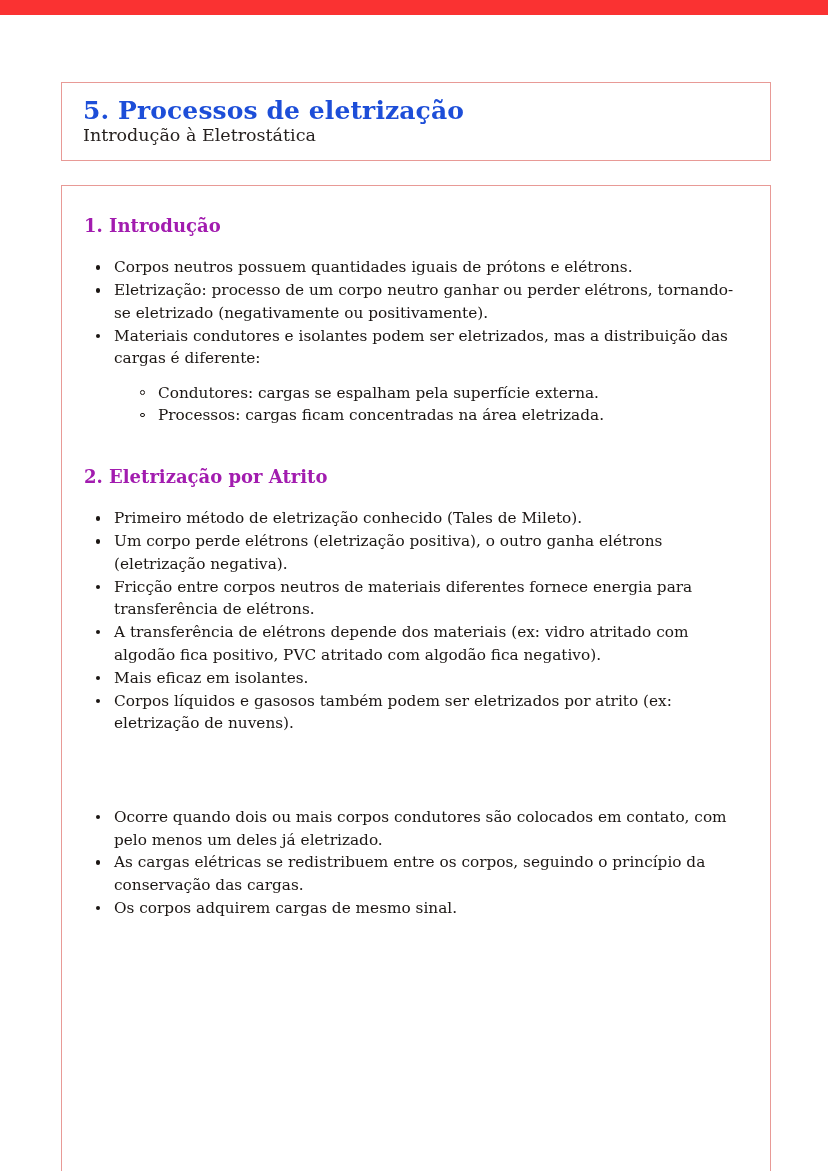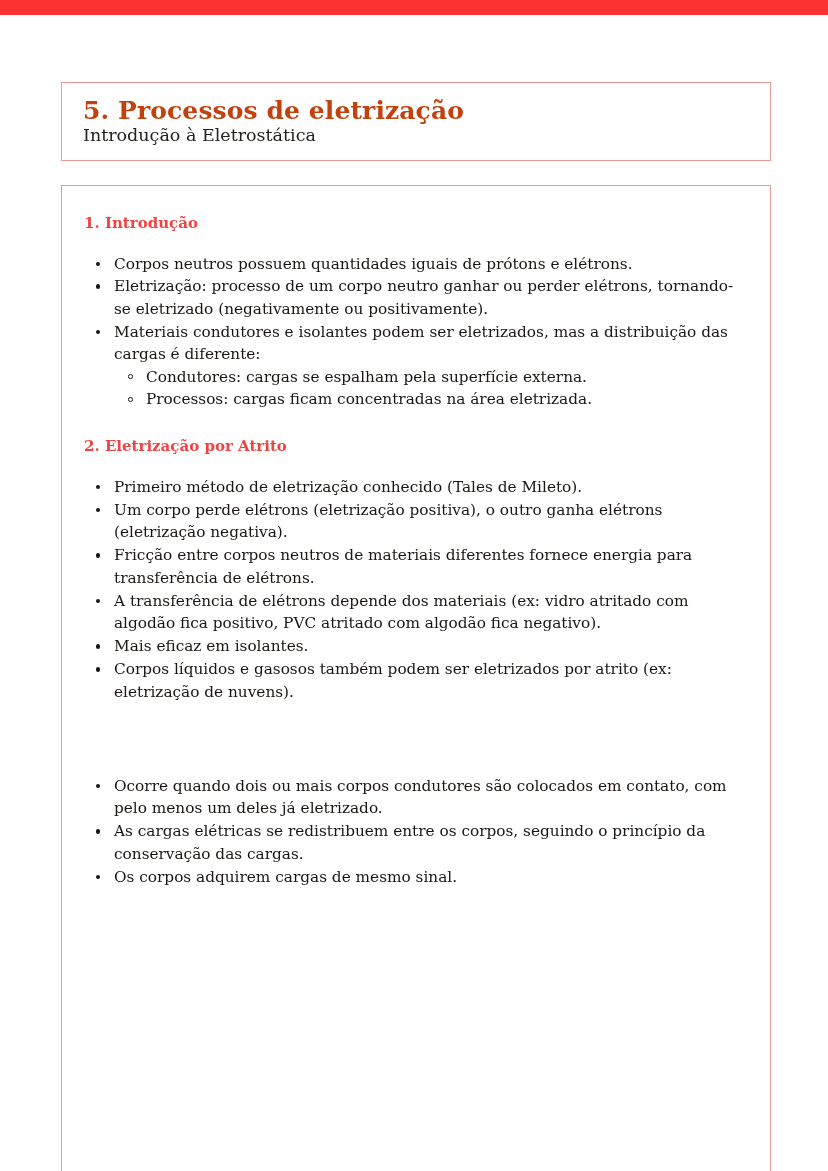--- a/index.html
+++ b/index.html
@@ -54,7 +54,7 @@
     font-weight: 700;
     font-size: 25px;
     line-height: 1.08;
-    color: #c2410c;
+    color: #1d4ed8;
     letter-spacing: 0.1px;
     margin: 0;
     white-space: nowrap;

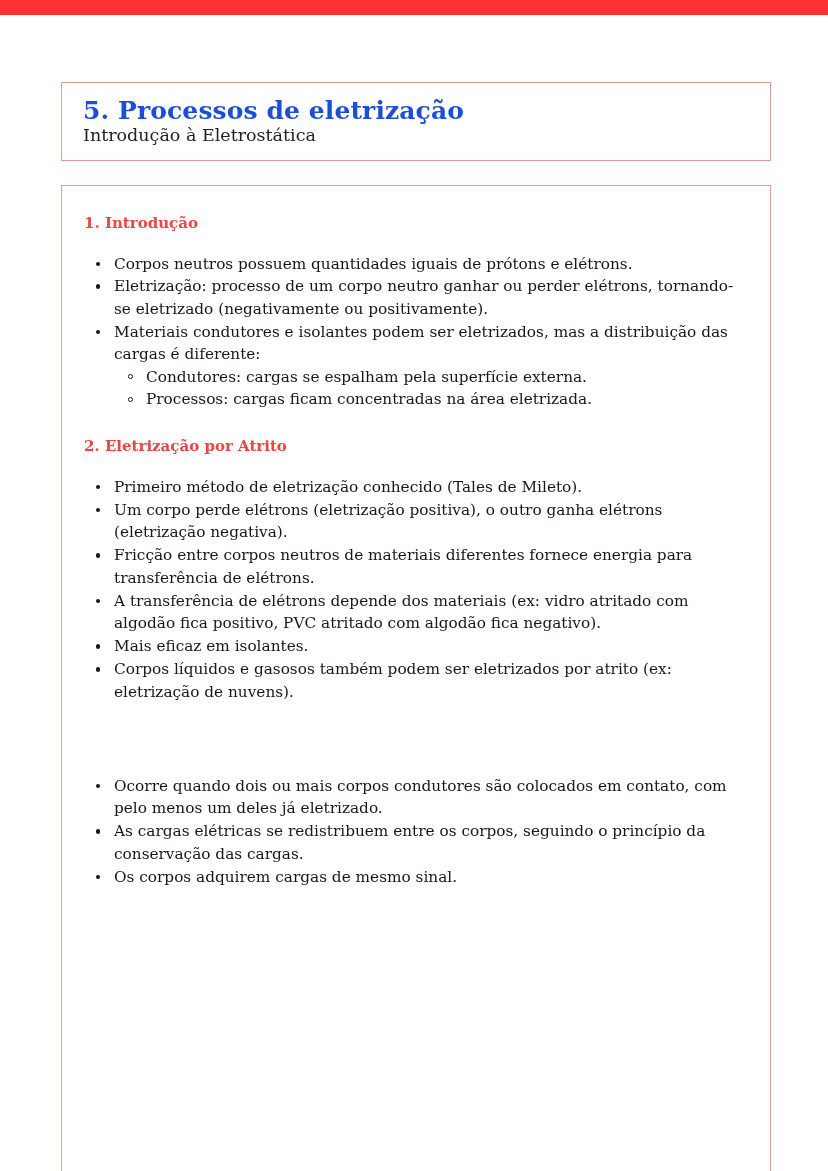--- a/index.html
+++ b/index.html
@@ -89,9 +89,9 @@
   .section-heading {
     font-family: "DejaVu Serif", "Liberation Serif", serif;
     font-weight: 700;
-    font-size: 15px;
+    font-size: 18px;
     line-height: 1.3;
-    color: #ef4444;
+    color: #a21caf;
     margin: 0 0 0 0;
     padding: 0;
   }

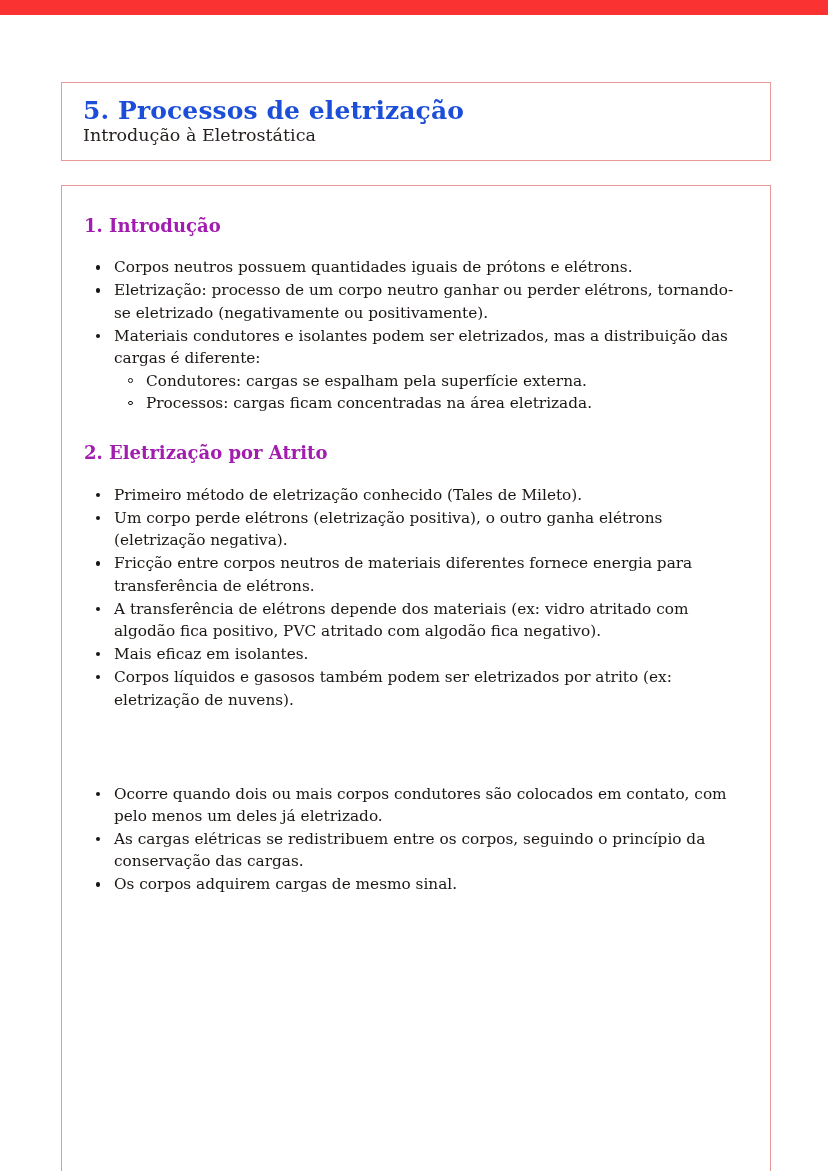--- a/index.html
+++ b/index.html
@@ -123,7 +123,7 @@
 
   ul.subbullets {
     list-style: none;
-    margin: 0;
+    margin: 12px;
     padding: 0;
   }
   ul.subbullets > li {

